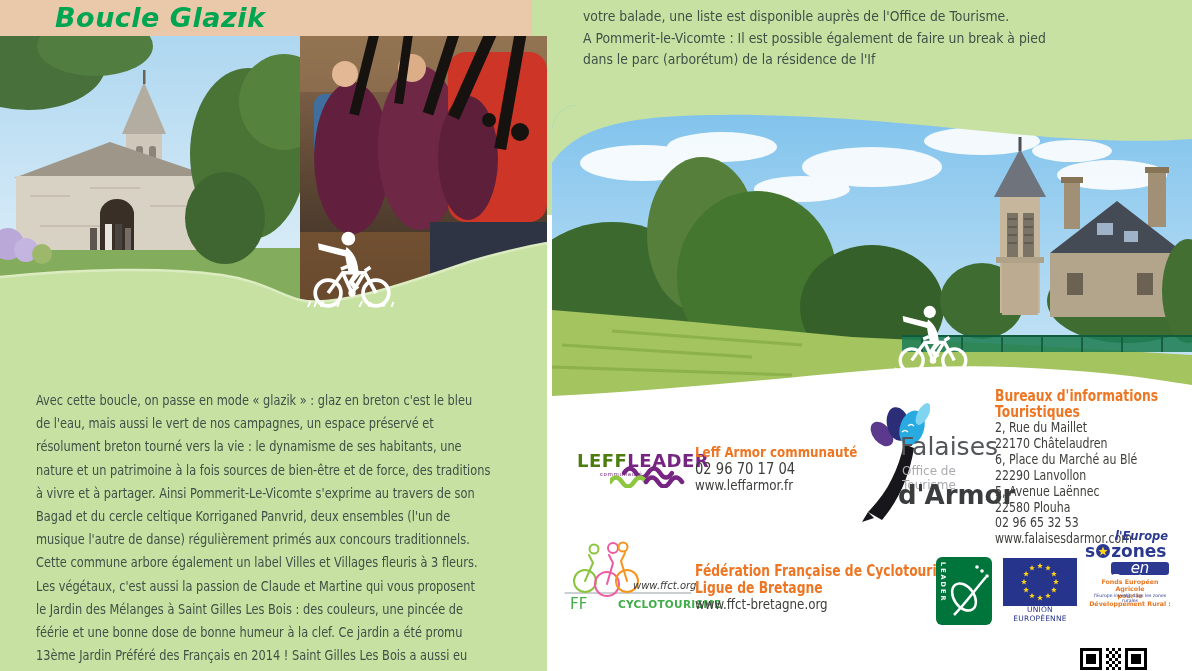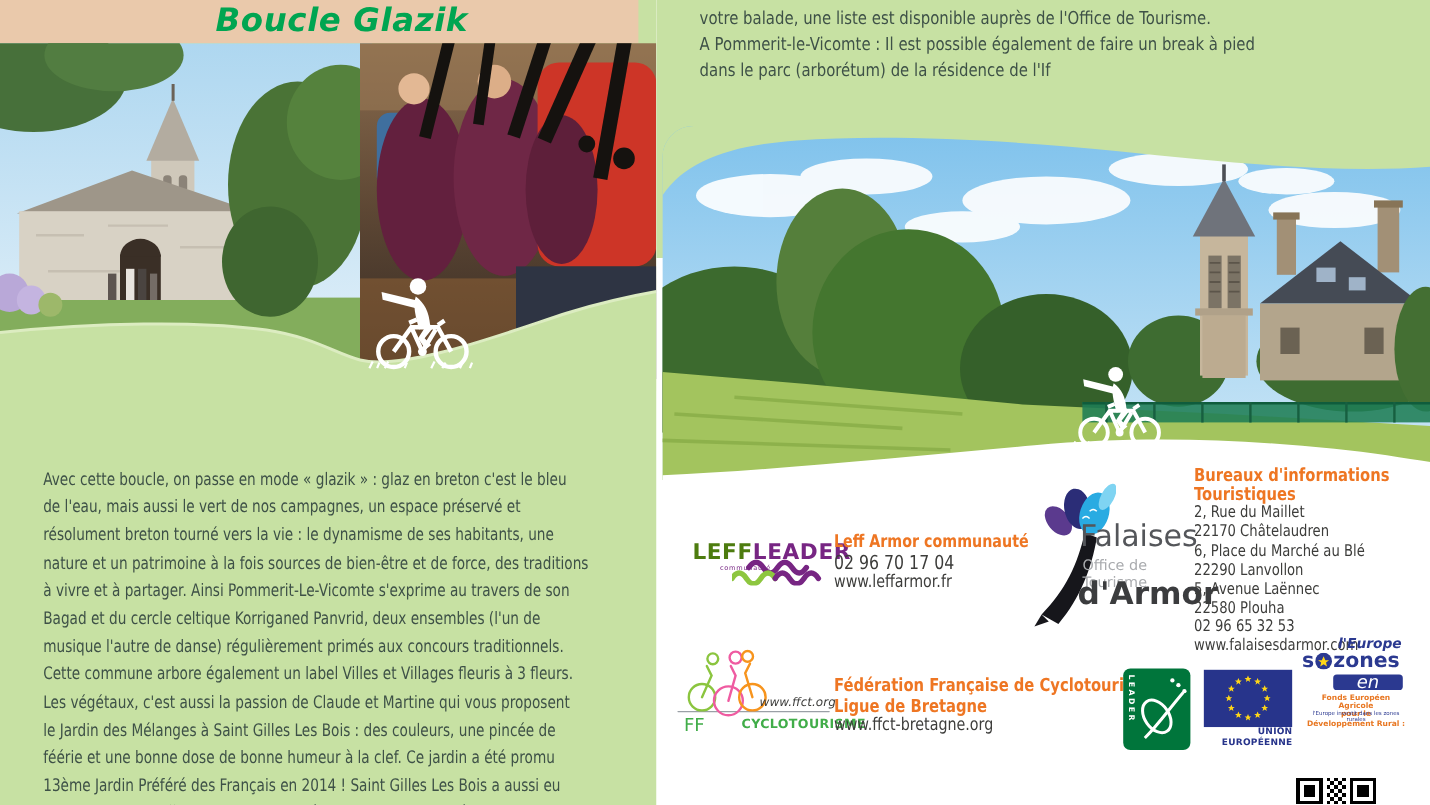--- a/index.html
+++ b/index.html
@@ -9,7 +9,7 @@
   .page-left{position:absolute;left:0;top:0;width:547px;height:671px;background:#c7e1a3;}
   .title-band{position:absolute;left:0;top:0;width:532px;height:36px;background:#eac9ab;}
   .page-title{position:absolute;left:55px;top:0px;width:335px;height:36px;line-height:36px;
-              text-align:right;font-size:27px;font-style:italic;font-weight:bold;color:#00a551;
+              text-align:left;font-size:27px;font-style:italic;font-weight:bold;color:#00a551;
               letter-spacing:.5px;margin:0;}
   .photoL{position:absolute;left:0;top:36px;width:547px;height:280px;}
   .waveL{position:absolute;left:0;top:230px;width:547px;height:96px;}

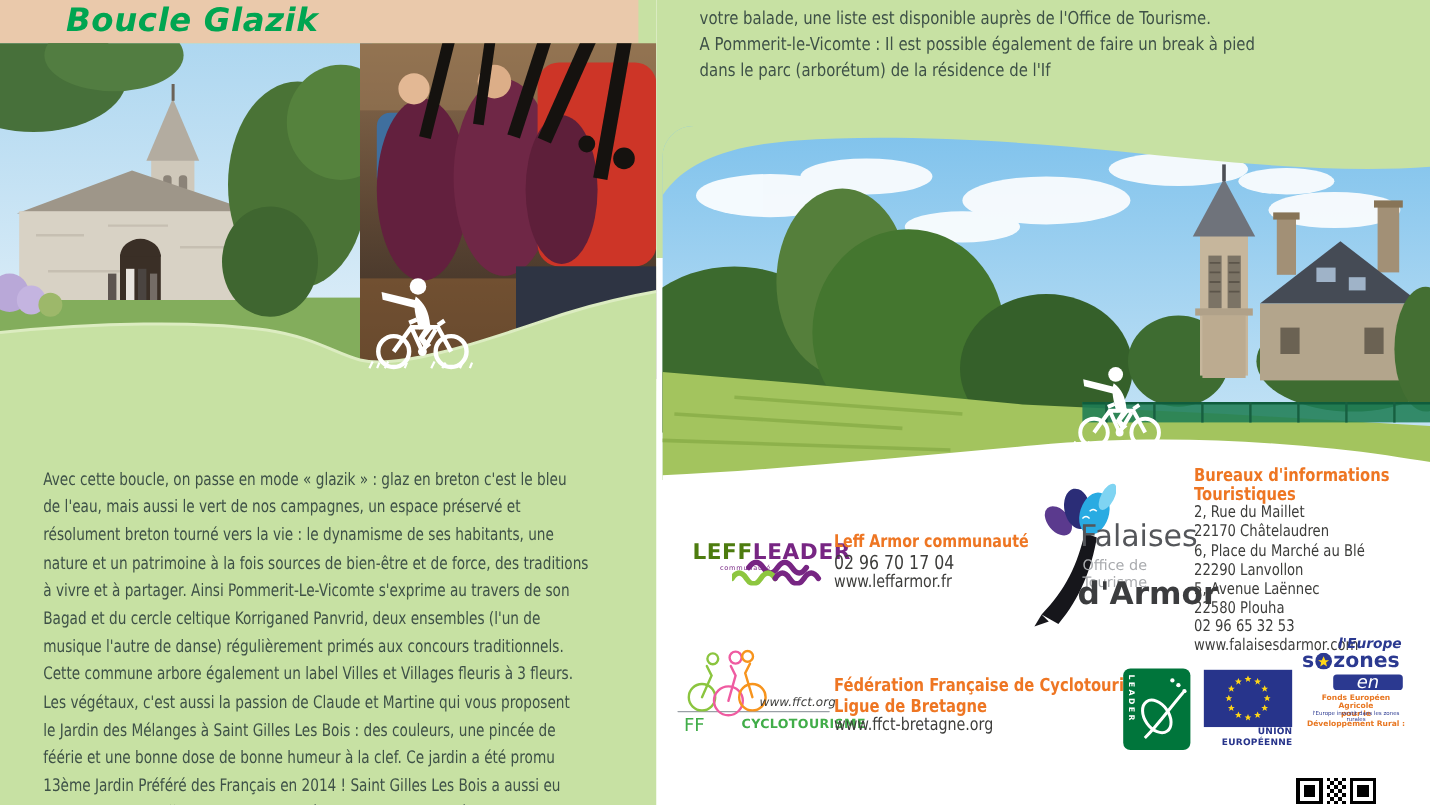--- a/index.html
+++ b/index.html
@@ -55,8 +55,8 @@
   .leader-label{position:absolute;left:3px;top:5px;height:60px;writing-mode:vertical-lr;
                 font-size:6.5px;color:#fff;letter-spacing:2px;font-weight:bold;}
   .eu{left:456px;top:558px;width:78px;height:66px;}
-  .eu-caption{position:absolute;left:0;top:47px;width:74px;text-align:right;font-size:7.5px;
-              font-weight:bold;color:#27348b;letter-spacing:.2px;}
+  .eu-caption{position:absolute;left:0;top:47px;width:74px;text-align:center;font-size:7.5px;
+              font-weight:normal;color:#27348b;letter-spacing:.2px;}
   .seng{left:536px;top:529px;width:90px;height:74px;}
   .seng-europe{position:absolute;left:32px;top:0;font-size:11.5px;font-weight:bold;font-style:italic;color:#2b3990;}
   .seng-row{position:absolute;left:2px;top:12px;font-size:17px;font-weight:bold;color:#2b3990;display:flex;align-items:center;}

